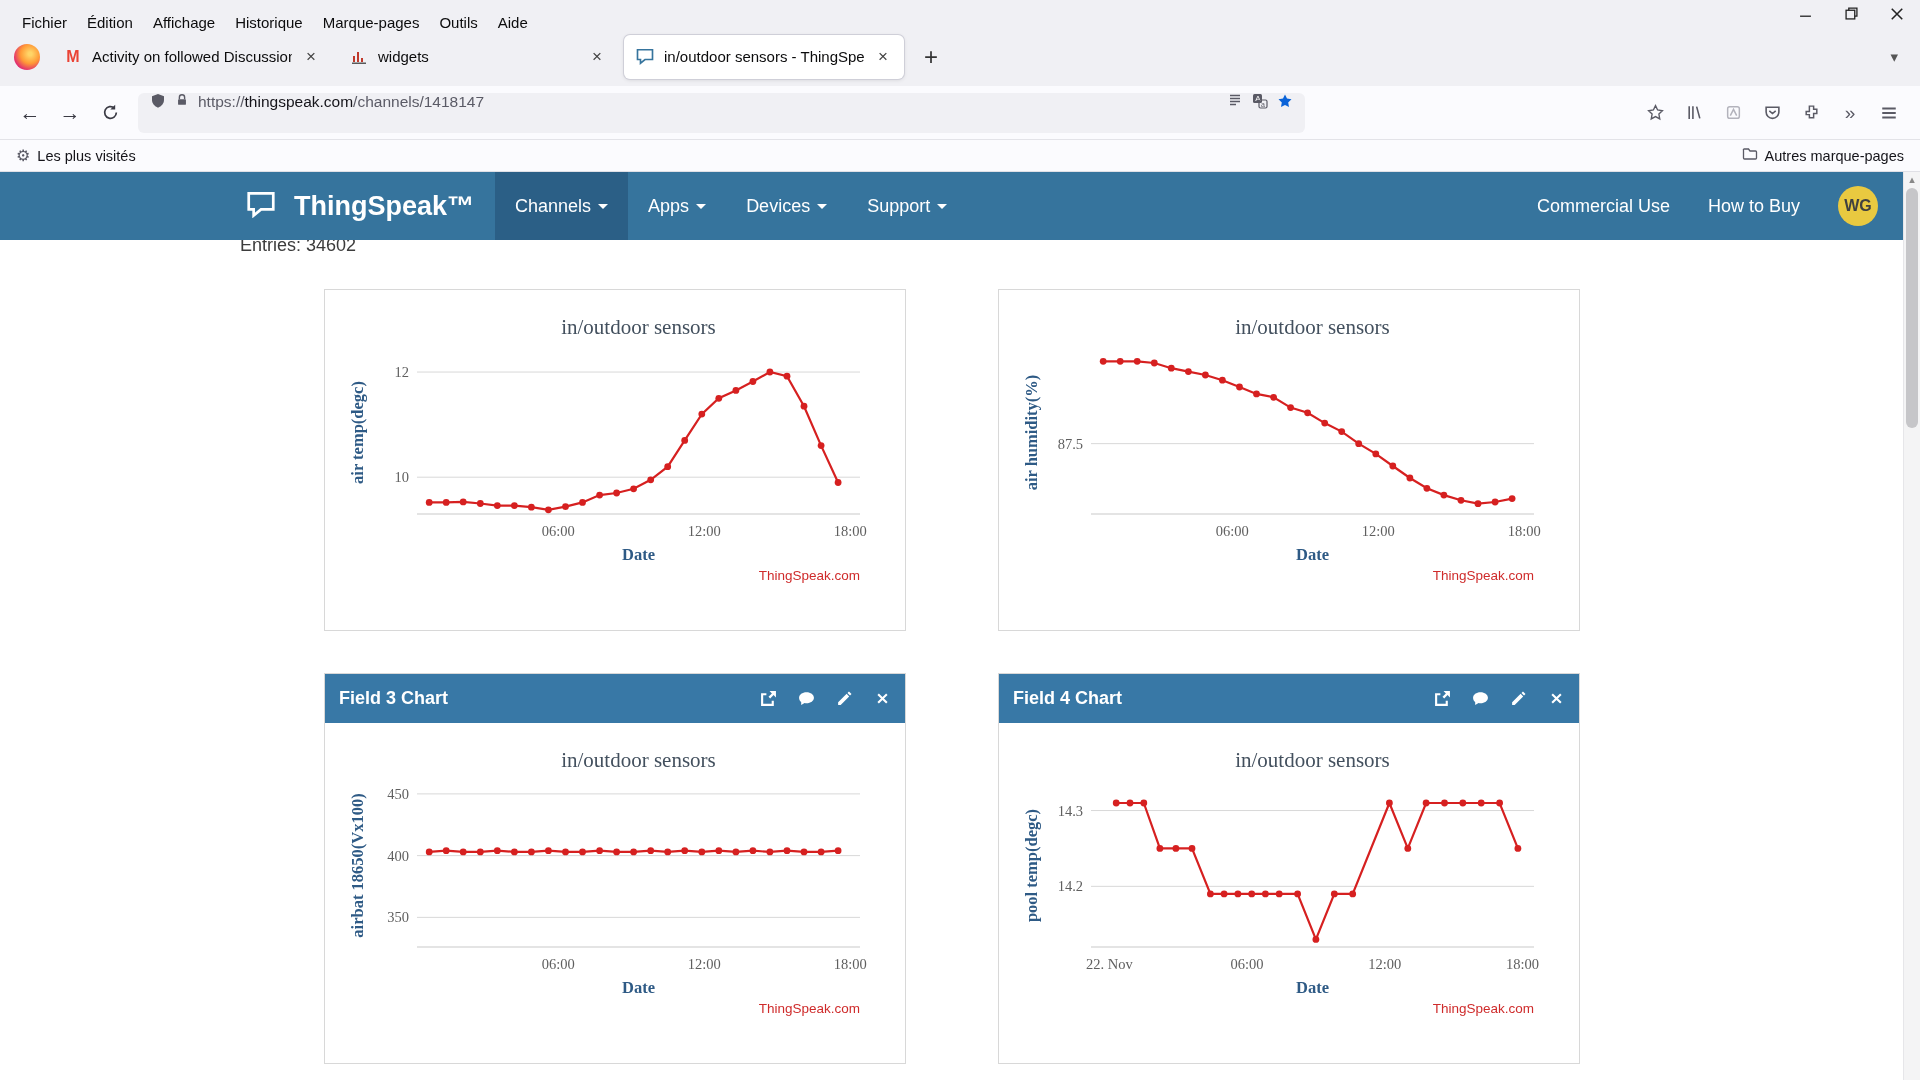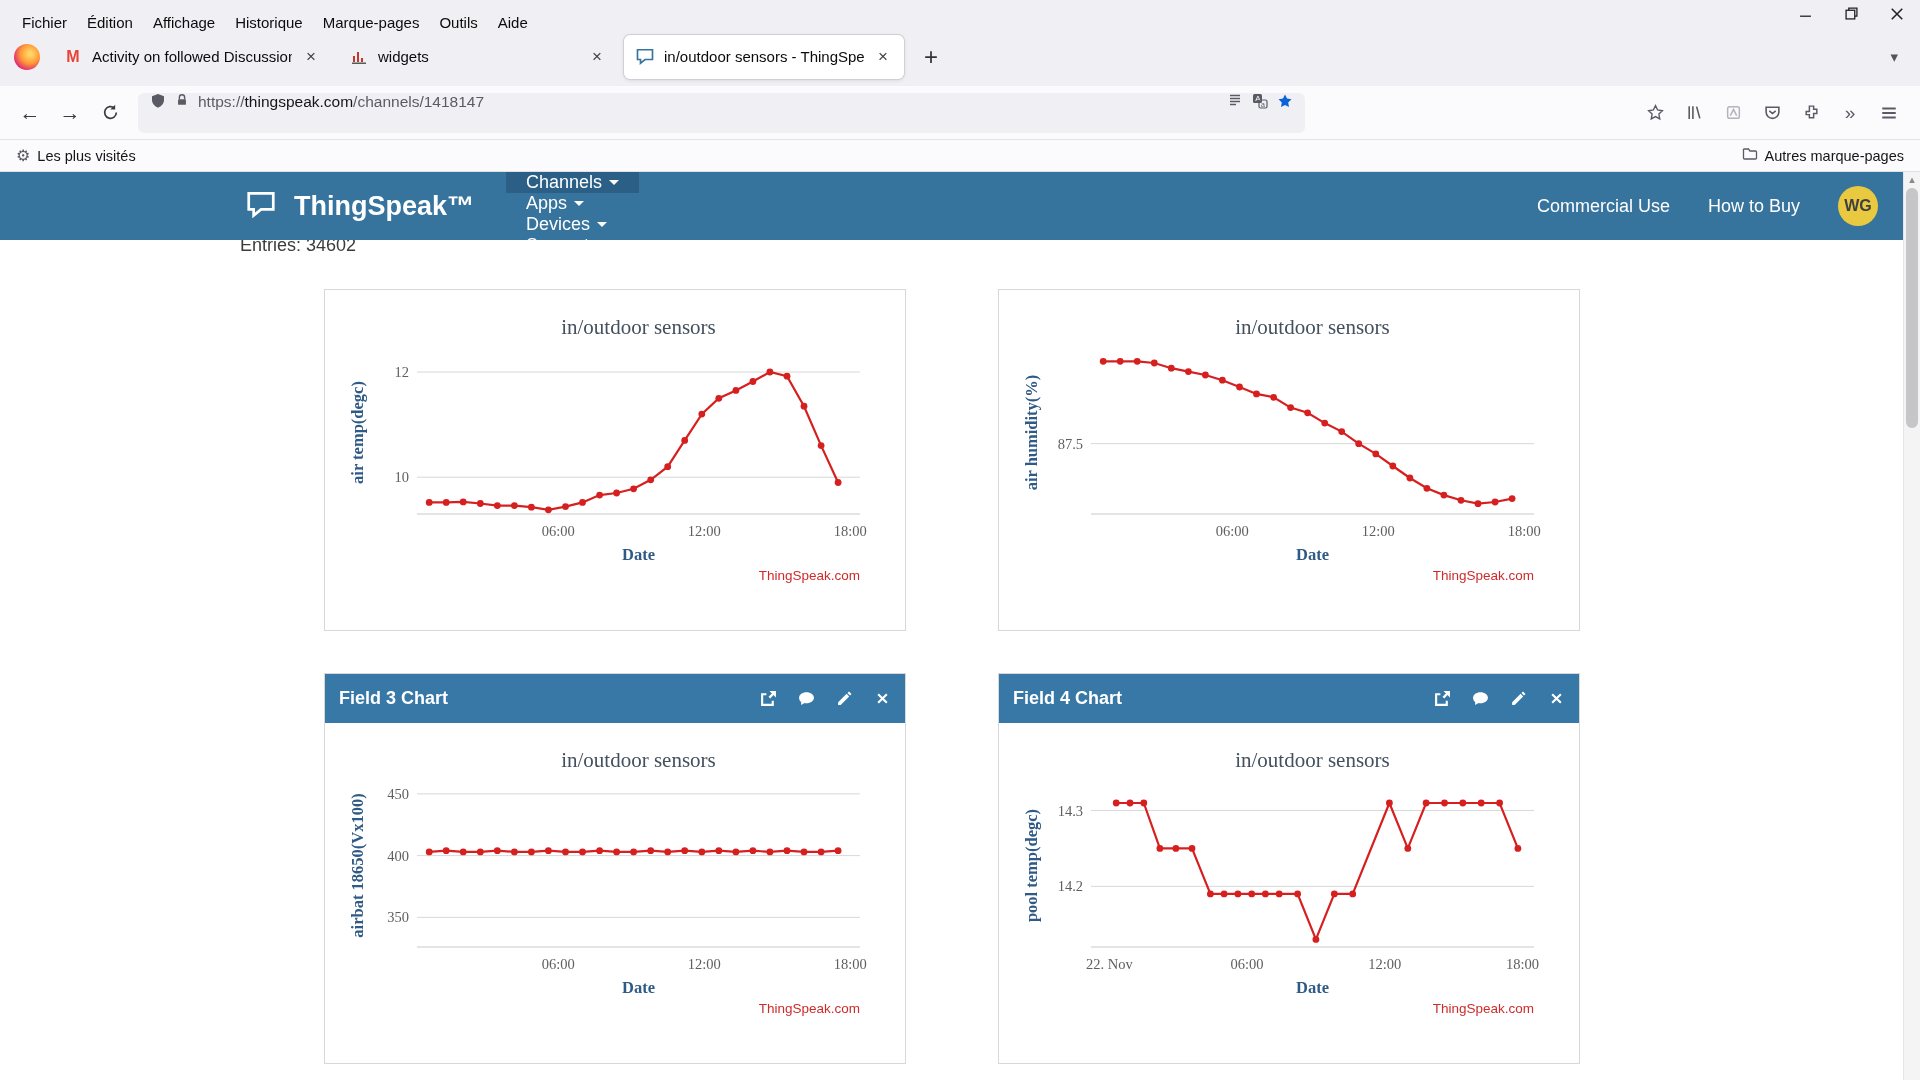--- a/index.html
+++ b/index.html
@@ -53,7 +53,7 @@
     color:#fff; position:relative; z-index:5; }
   .brand-wrap { display:flex; align-items:center; margin-left:246px; gap:18px; }
   .brand { font-size:27px; font-weight:bold; }
-  .ts-nav { display:flex; align-self:stretch; margin-left:32px; font-size:18px;flex-direction:column; }
+  .ts-nav { display:flex; align-self:stretch; margin-left:21px; font-size:18px; }
   .ts-nav-item { display:flex; align-items:center; padding:0 20px; gap:7px; }
   .ts-nav-item.active { background:#2b5f86; }
   .caret { width:0; height:0; border-left:5px solid transparent; border-right:5px solid transparent;

